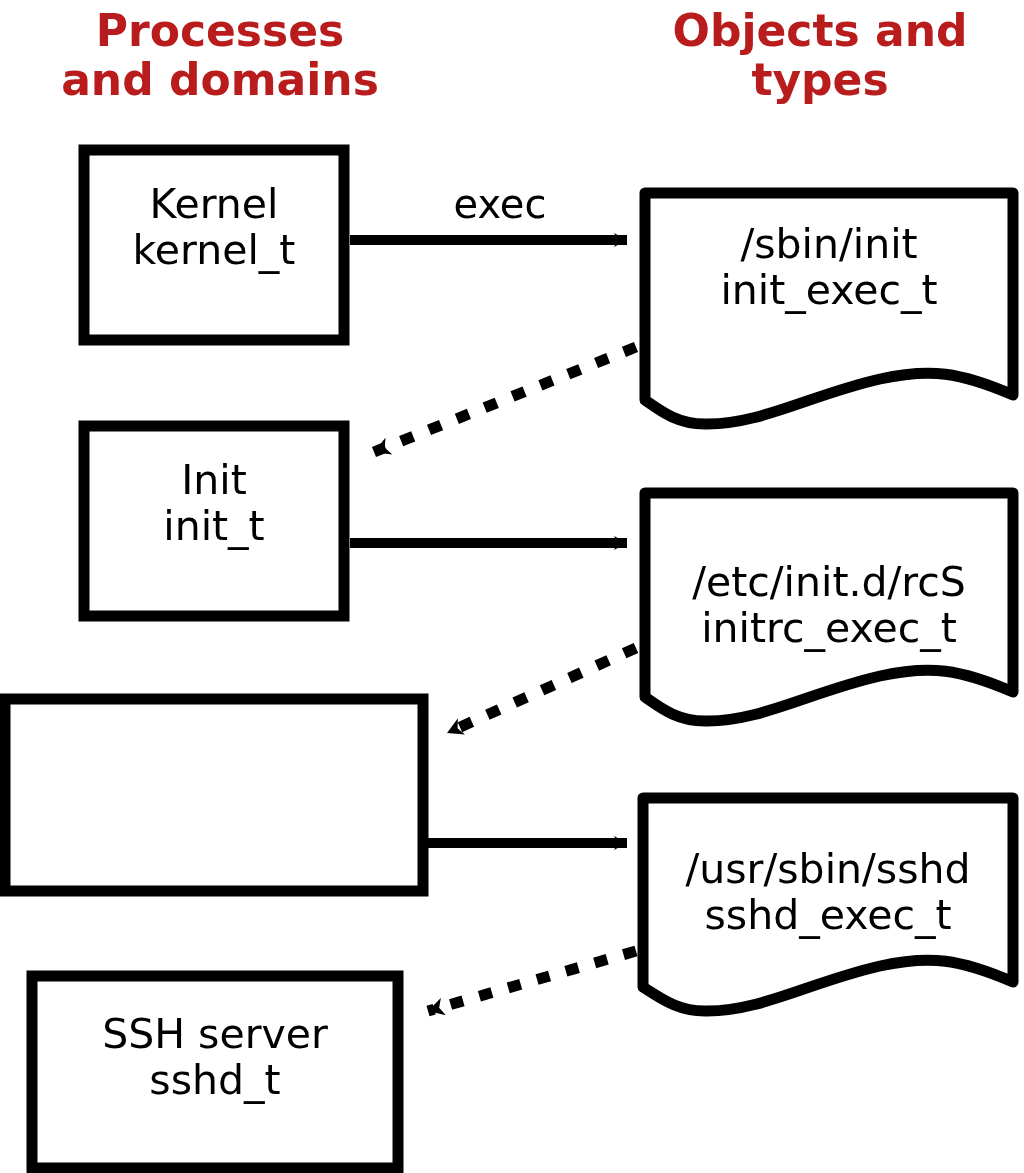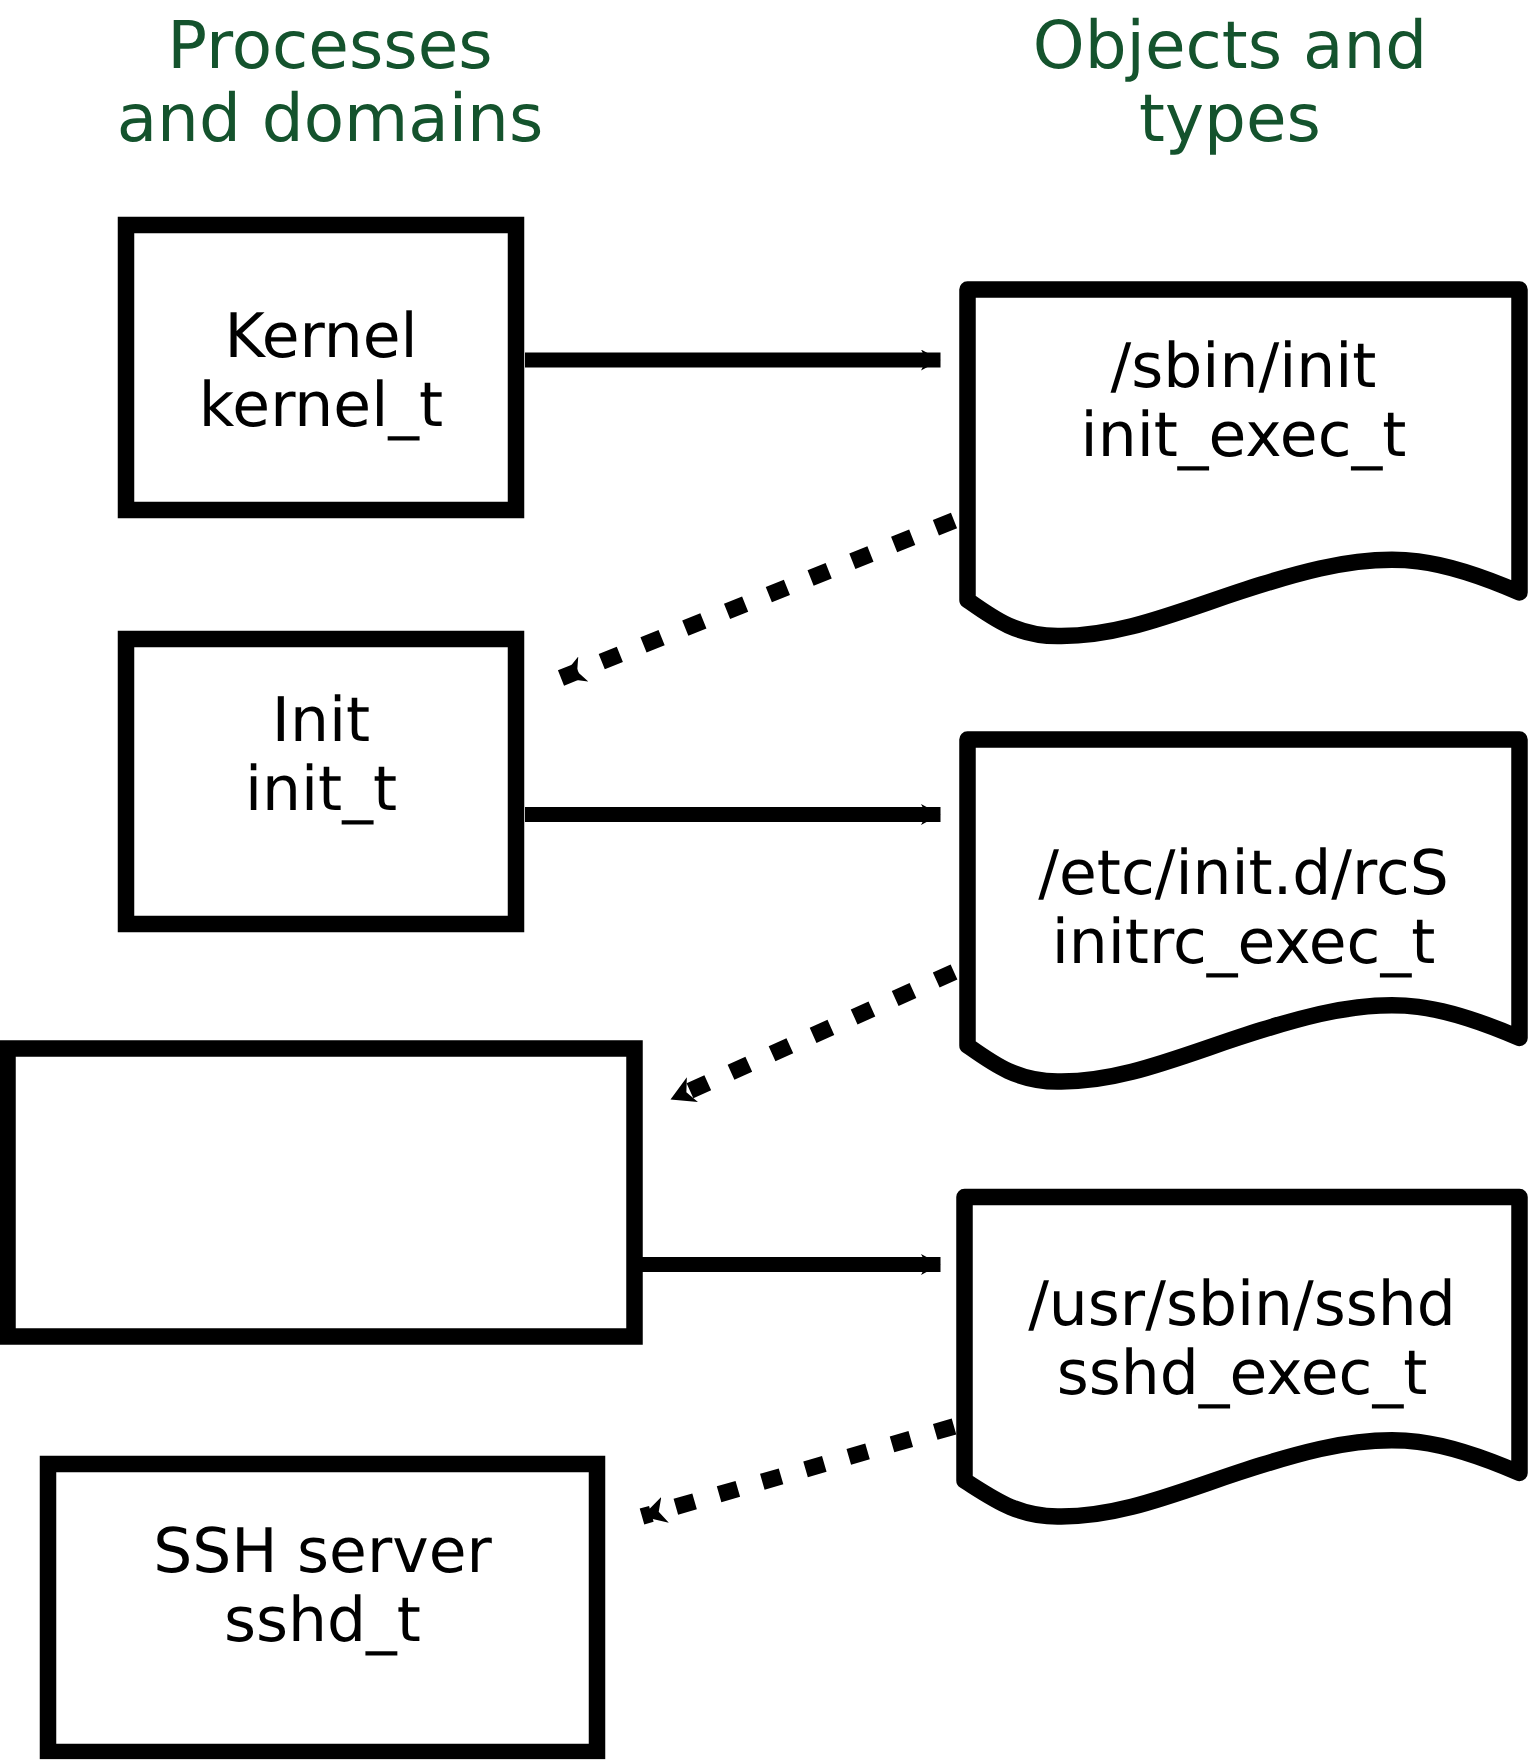--- a/index.html
+++ b/index.html
@@ -25,11 +25,11 @@
     height: 1173px;
   }
   .col-title {
-    font-weight: normal;
+    font-weight: bold;
     font-size: 44px;
     line-height: 1.12;
     text-align: center;
-    color: #14532d;
+    color: #b91c1c;
     white-space: pre-line;
     letter-spacing: 0px;
   }

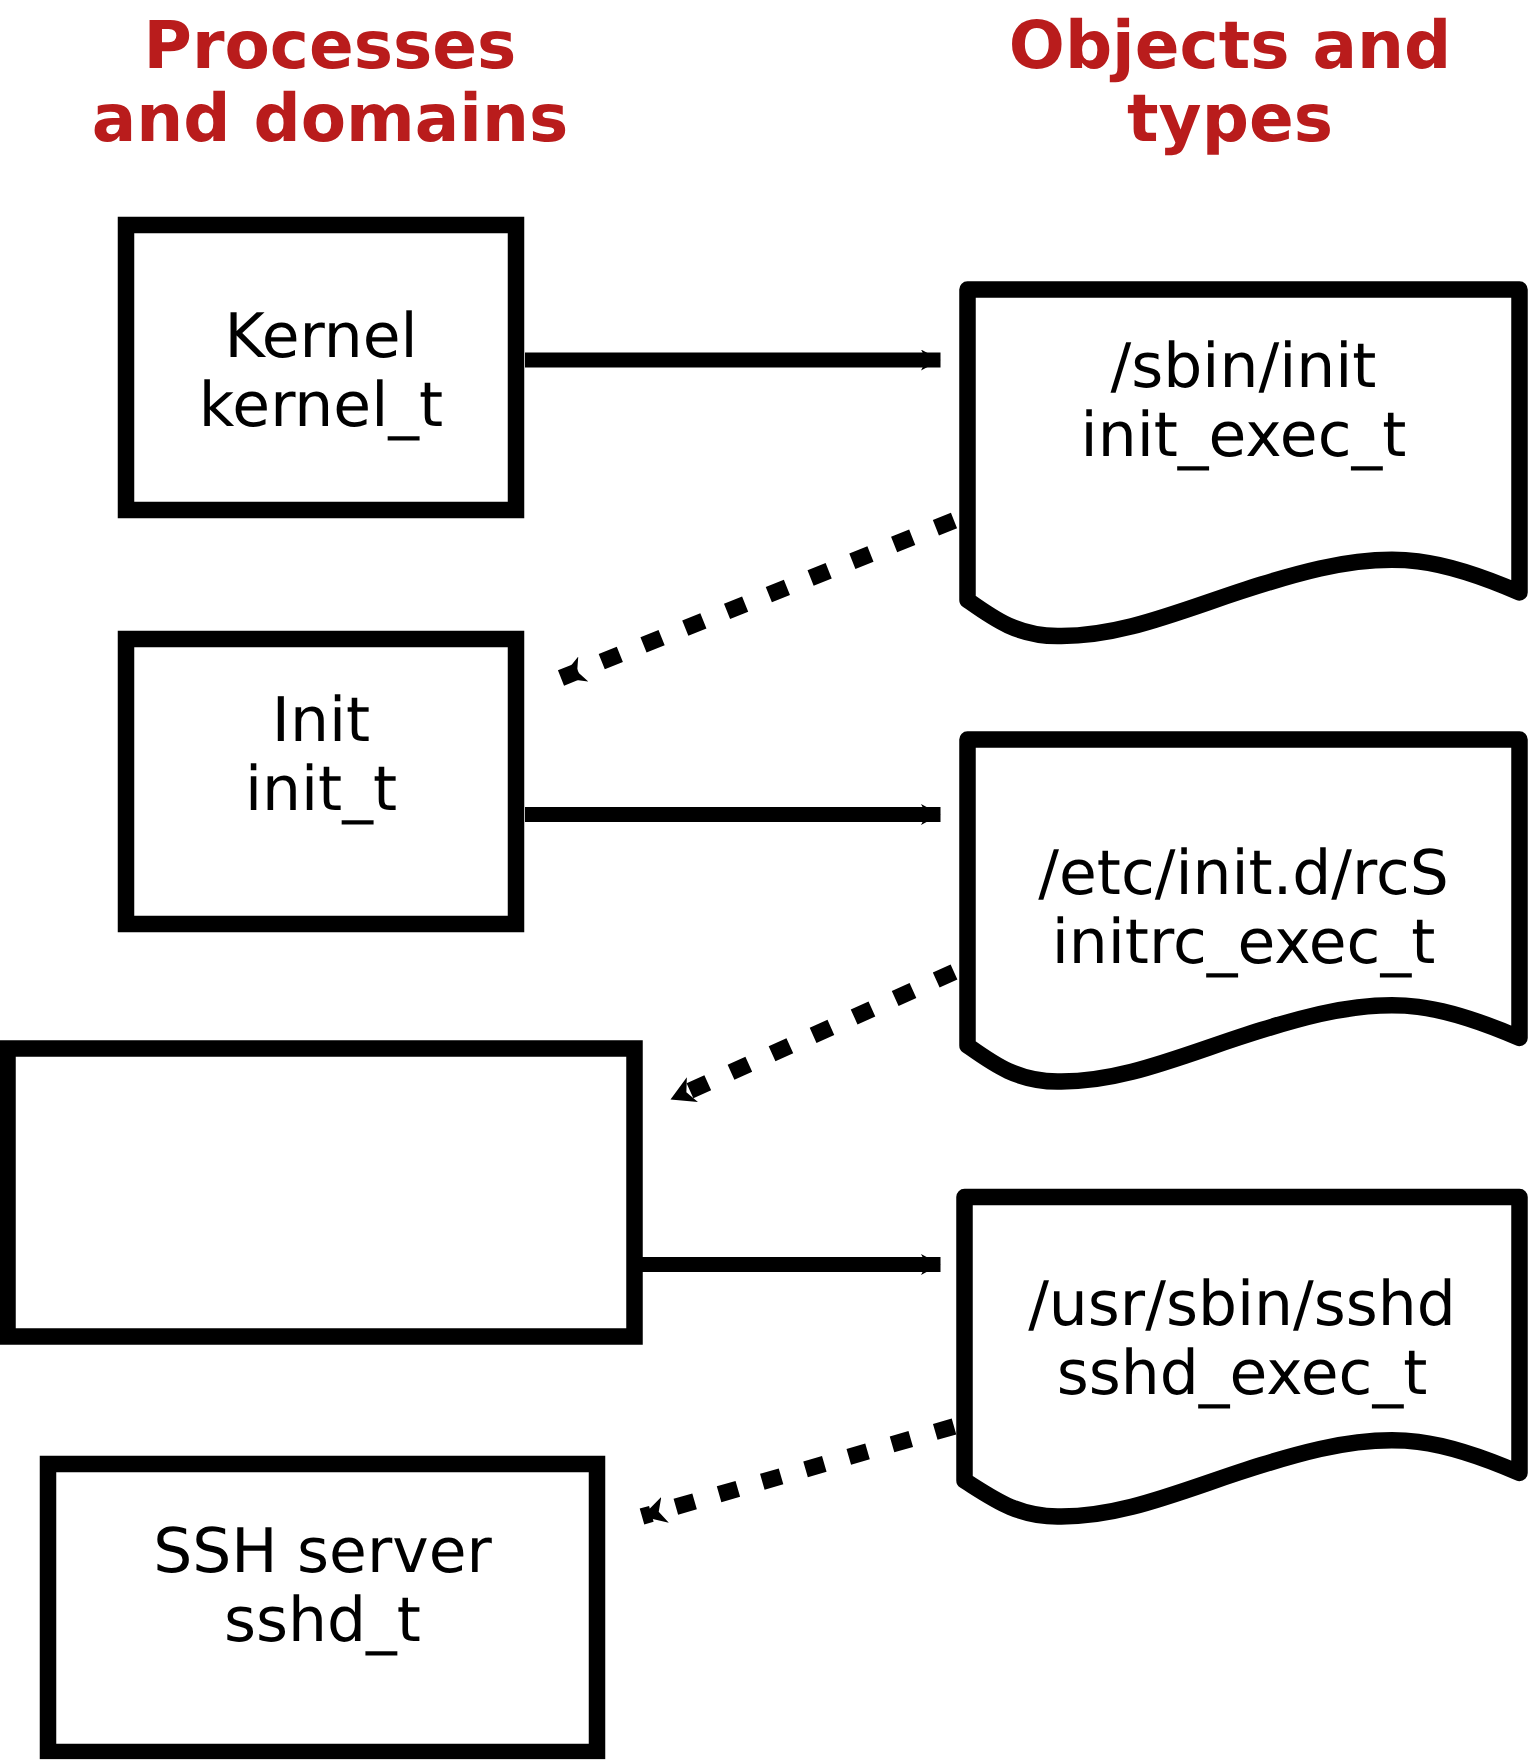--- a/index.html
+++ b/index.html
@@ -108,7 +108,7 @@
     <line x1="636" y1="951" x2="428" y2="1011" stroke="#000000" stroke-width="11" stroke-dasharray="13 17" stroke-linecap="butt" marker-end="url(#dart-dotted)"></line>
   </svg>
 
-  <div class="abs node-label" style="left:84px; top:182px; width:260px;margin-top:20px;">Kernel
+  <div class="abs node-label" style="left:84px; top:182px; width:260px;">Kernel
 kernel_t</div>
 
   <div class="abs node-label" style="left:84px; top:458px; width:260px;">Init

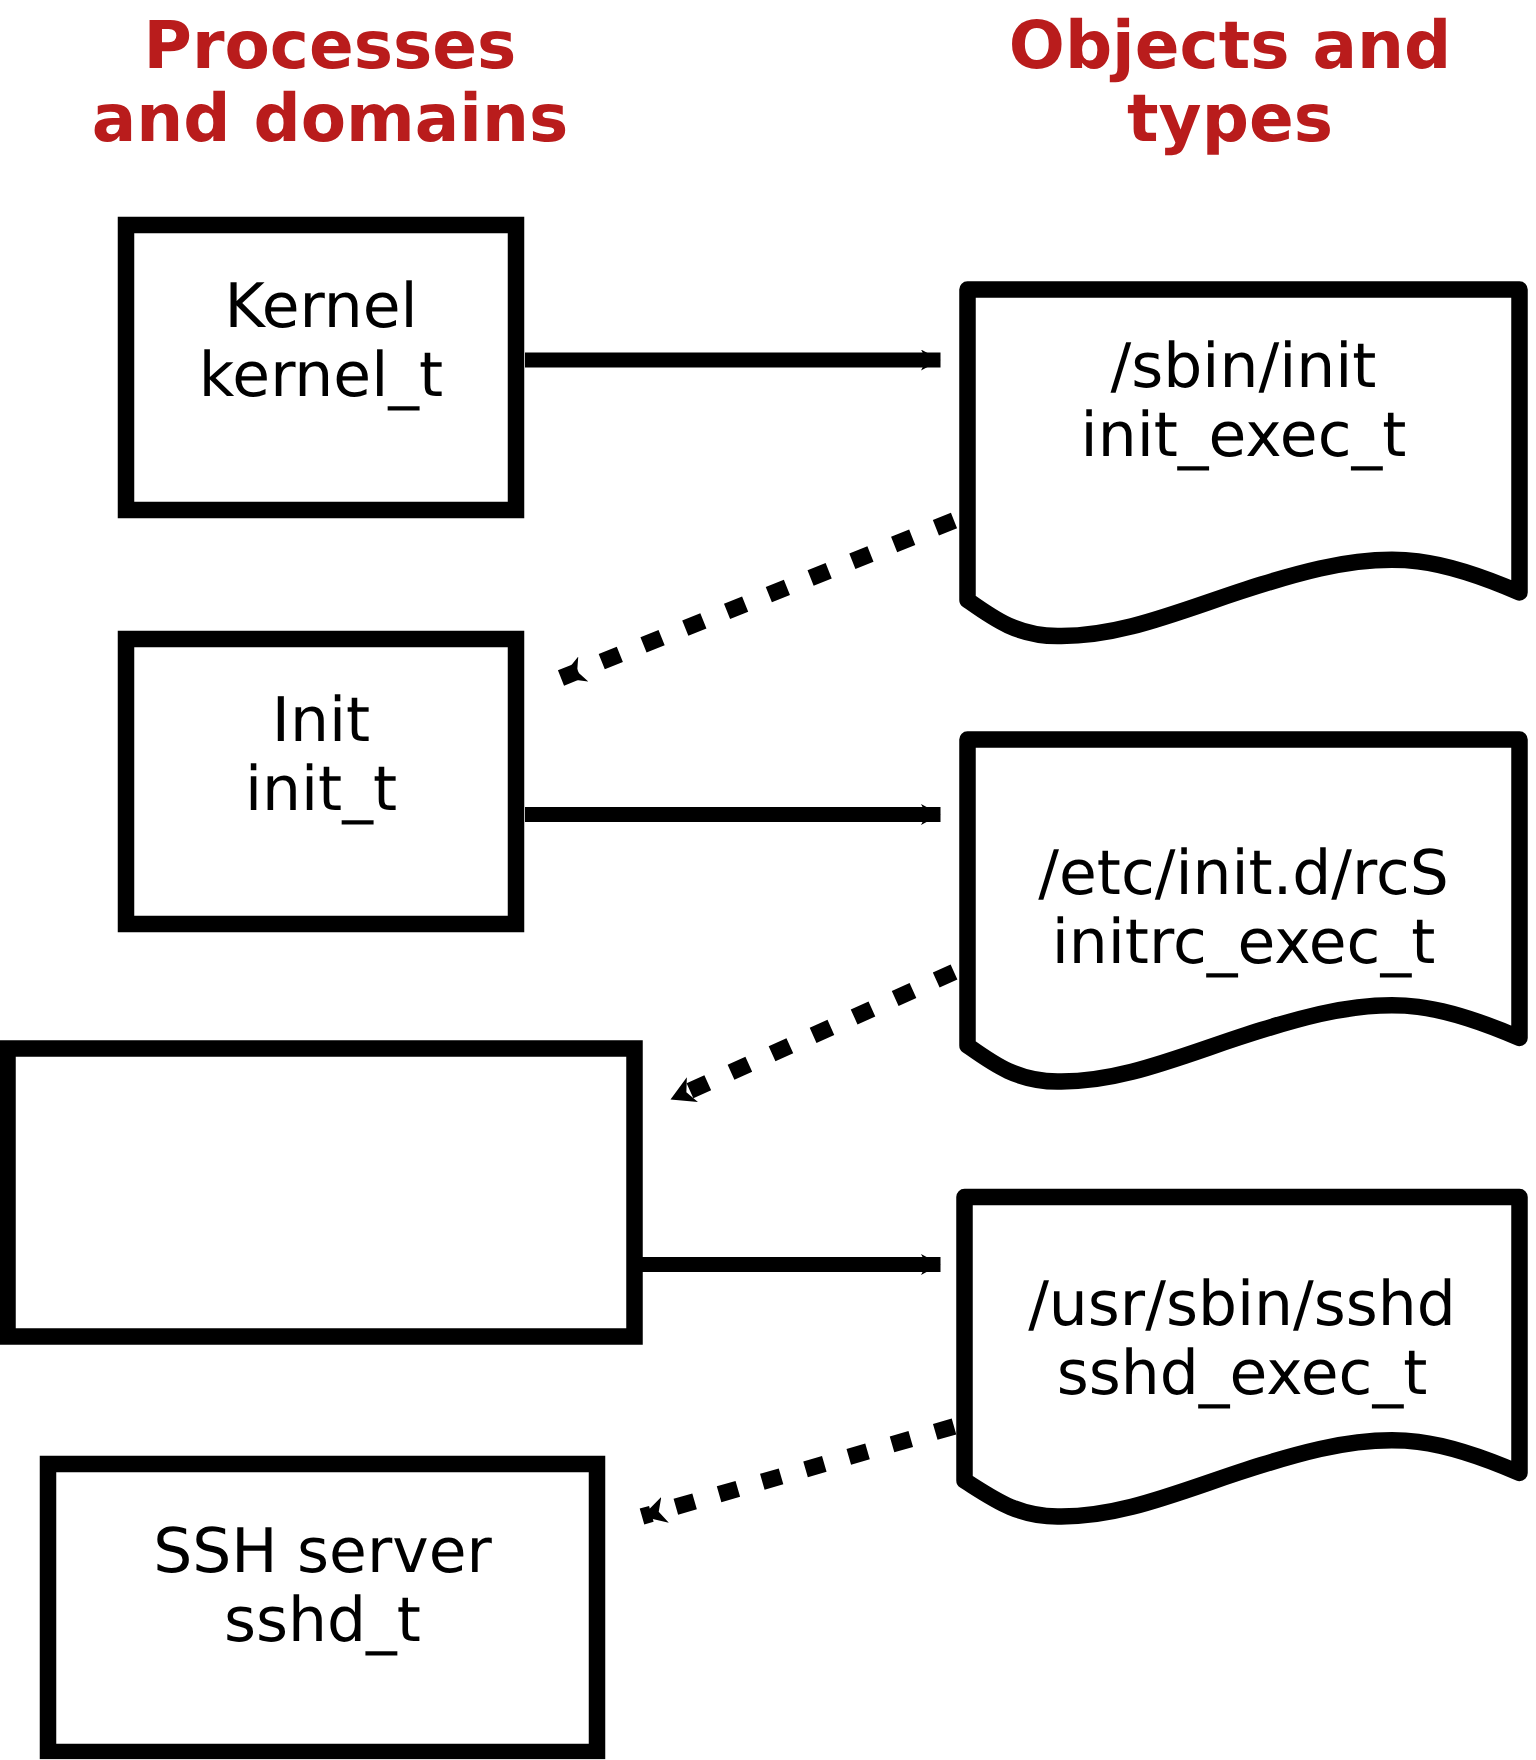--- a/index.html
+++ b/index.html
@@ -127,6 +127,7 @@
   <div class="abs node-label" style="left:643px; top:827px; width:370px;margin-top:20px;">/usr/sbin/sshd
 sshd_exec_t</div>
 
+  <div class="abs edge-label" style="left:410px; top:184px; width:180px;">exec</div>
 
 </div>
 

